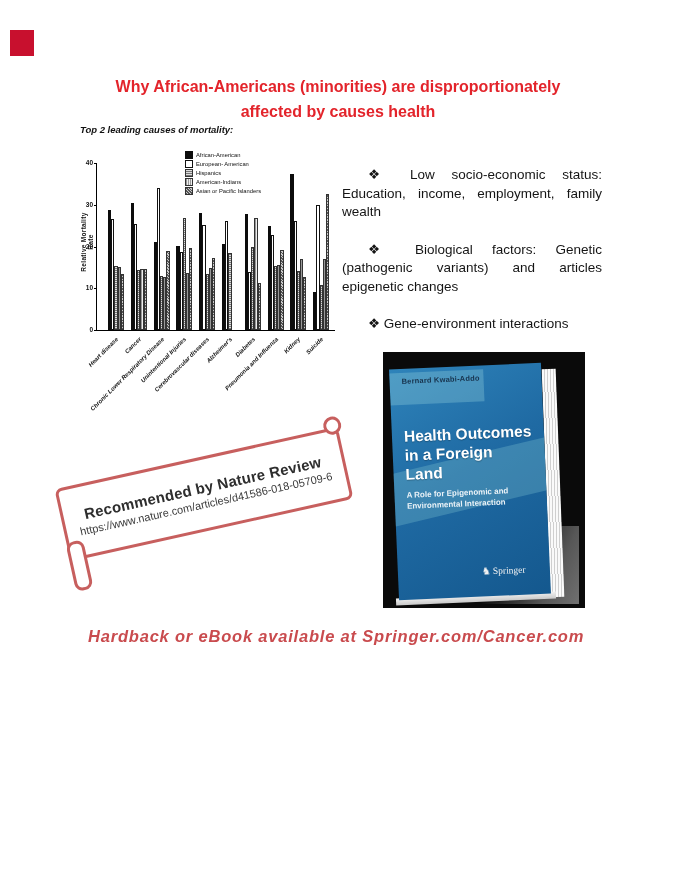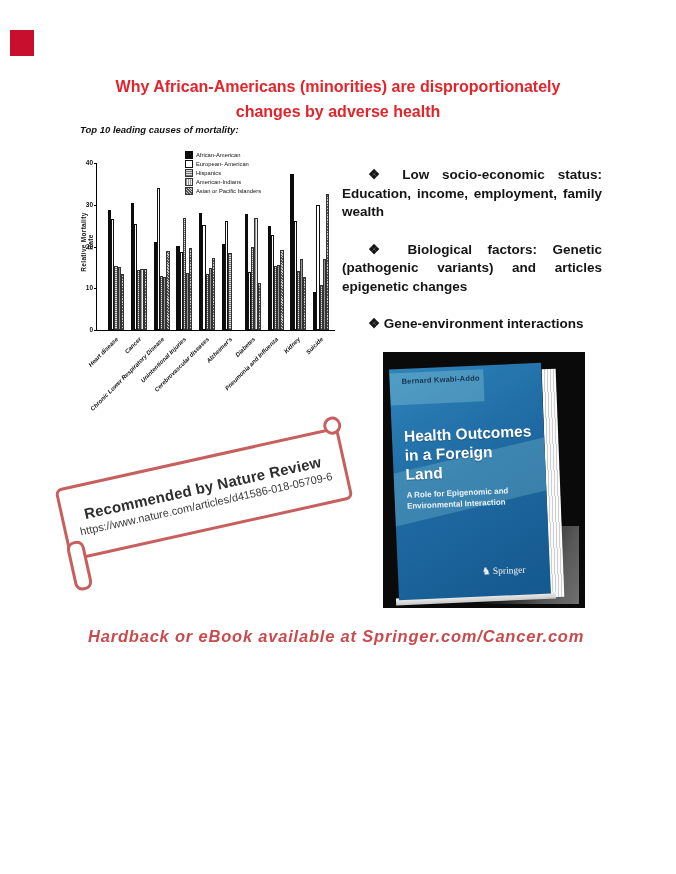--- a/index.html
+++ b/index.html
@@ -98,7 +98,7 @@
 
   <div id="title">
     <div>Why African-Americans (minorities) are disproportionately</div>
-    <div>changes by adverse health</div>
+    <div>affected by causes health</div>
   </div>
 
   <div id="chart-heading">Top 10 leading causes of mortality:</div>

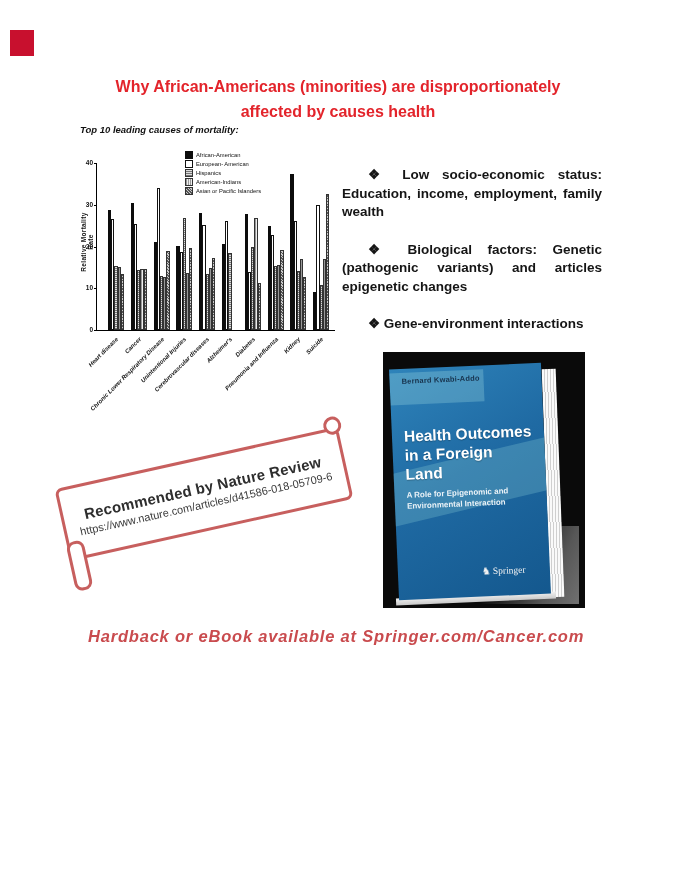--- a/index.html
+++ b/index.html
@@ -101,7 +101,7 @@
     <div>affected by causes health</div>
   </div>
 
-  <div id="chart-heading">Top 10 leading causes of mortality:</div>
+  <div id="chart-heading">Top 2 leading causes of mortality:</div>
 
   <div id="chart">
     <div id="ylabel">Relative Mortality Rate</div>

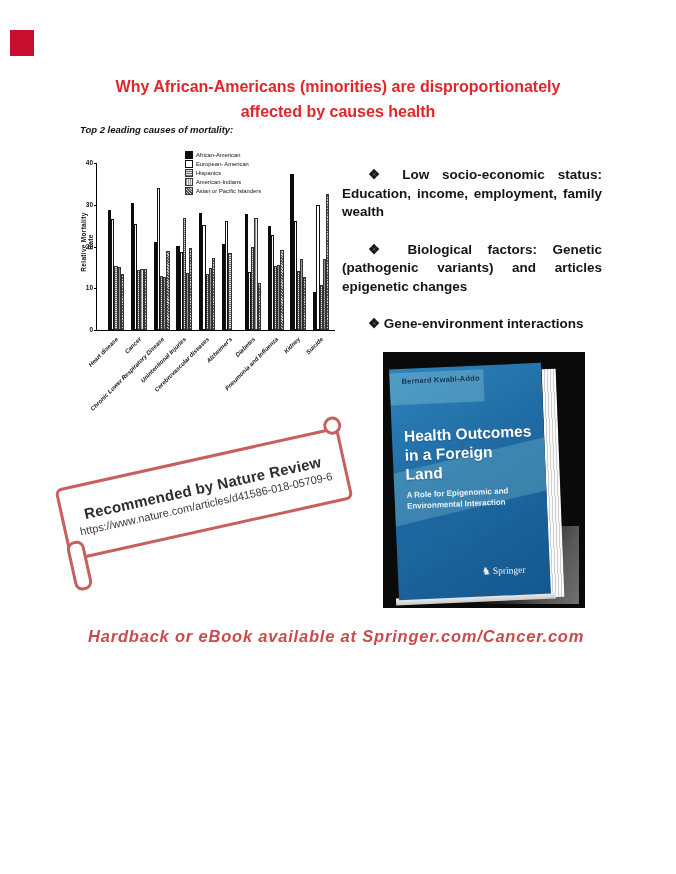--- a/index.html
+++ b/index.html
@@ -43,7 +43,7 @@
 
   
   #bullets{position:absolute;left:342px;top:166px;width:260px;color:#151515;
-           font-size:13.5px;font-weight:bold;line-height:18.5px;}
+           font-size:13.5px;font-weight:normal;line-height:18.5px;}
   #bullets p{margin:0 0 19px 0;text-align:justify;text-indent:26px;}
   #bullets p.last{text-align:left;margin-bottom:0;}
 

